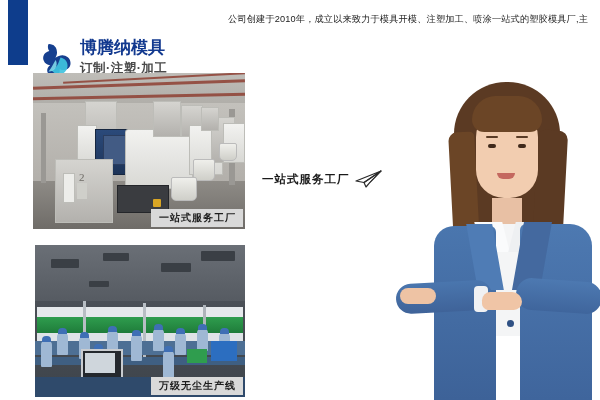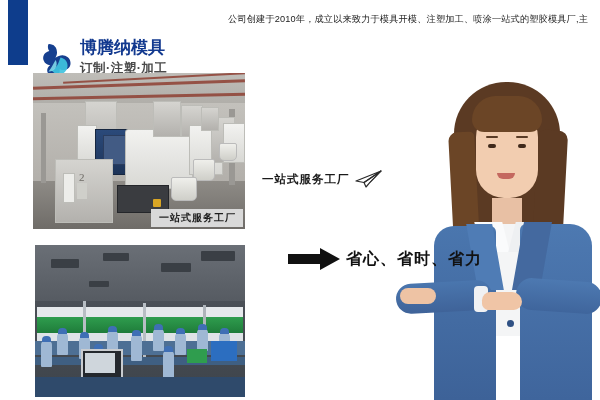--- a/index.html
+++ b/index.html
@@ -284,14 +284,6 @@
   </div>
 
 
-  <div class="row-arrow">
-    <span class="arrow">
-      <svg width="52" height="22" viewBox="0 0 52 22">
-        <path d="M0 6 H32 V0 L52 11 L32 22 V16 H0 Z" fill="#111111"></path>
-      </svg>
-    </span>
-    <span class="arrow-text">省心、省时、省力</span>
-  </div>
 
 </div>
 

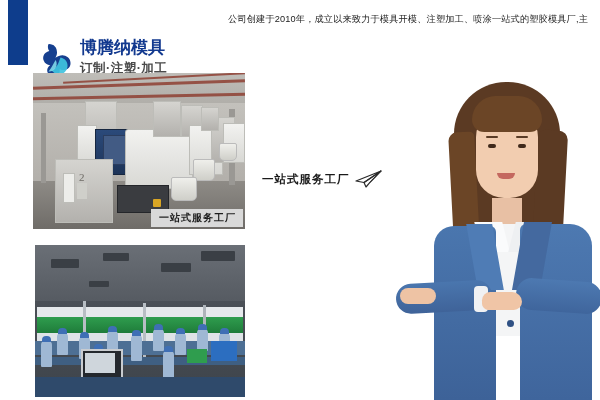--- a/index.html
+++ b/index.html
@@ -240,6 +240,7 @@
       <div style="position:absolute;left:38px;top:134px;width:46px;height:6px;background:#1e2226;"></div>
       <div class="al-floor"></div>
     </div>
+    <div class="cap">万级无尘生产线</div>
   </div>
 
   <div class="model">

